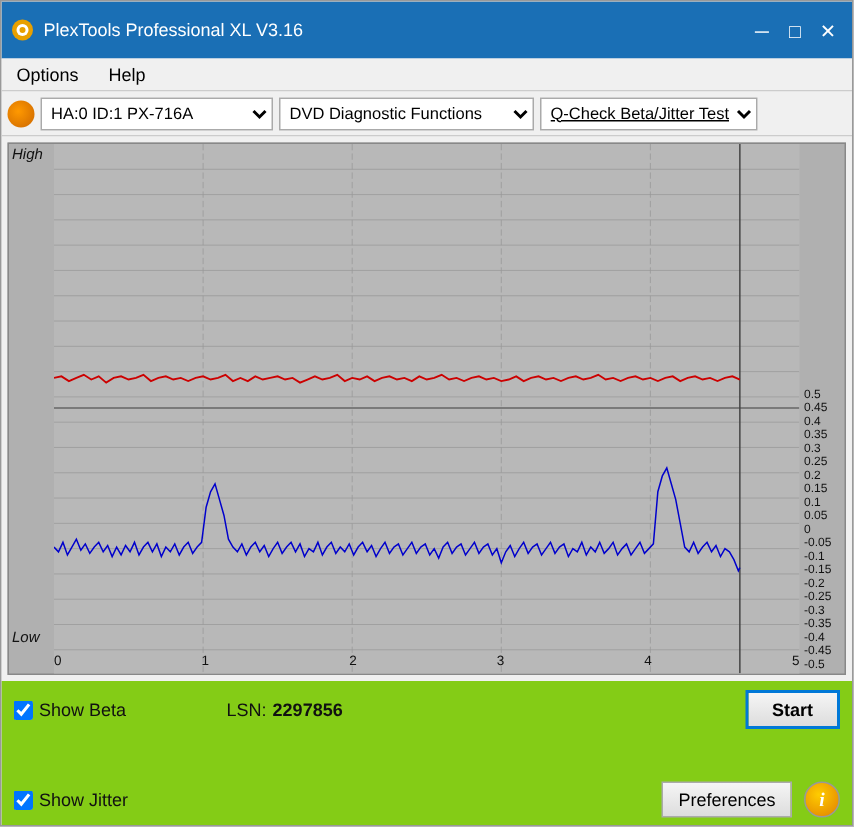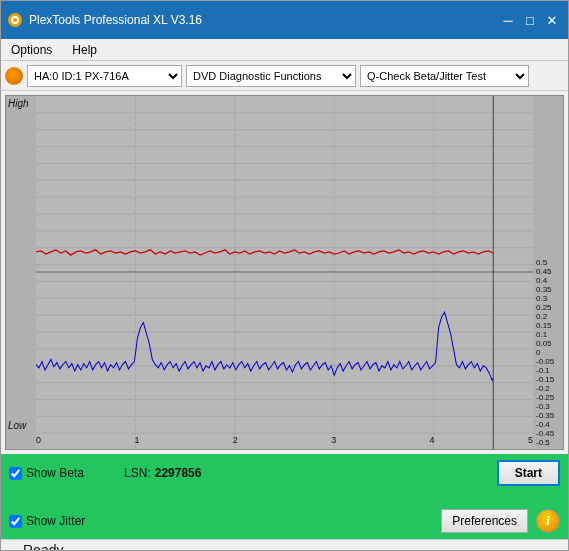--- a/index.html
+++ b/index.html
@@ -98,7 +98,7 @@
     }
     .drive-select { width: 155px; }
     .function-select { width: 170px; }
-    .test-select { width: 169px; }
+    .test-select { width: 145px; text-decoration: underline; }
 
     
     .main-area {

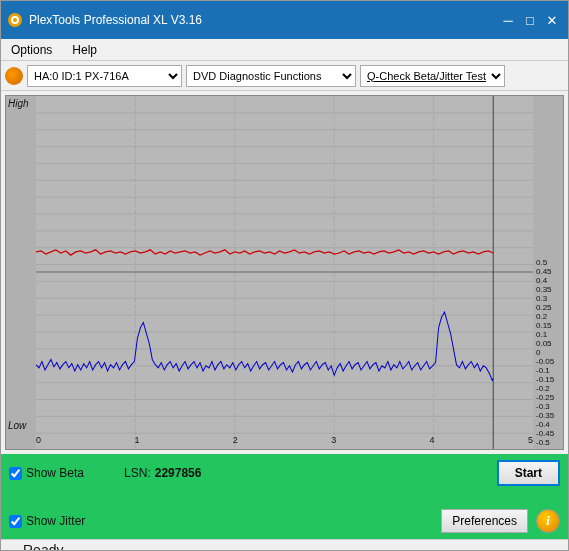--- a/index.html
+++ b/index.html
@@ -157,11 +157,11 @@
 
     
     .bottom-panel {
-      background: #22c55e;
+      background: #84cc16;
       padding: 6px 8px;
       display: flex;
       flex-direction: column;
-      gap: 4px;
+      gap: 16px;
       justify-content: space-between;
     }
     .bottom-row1 {

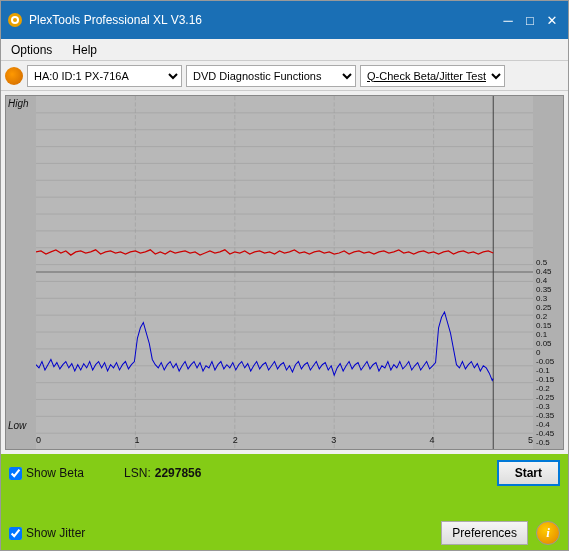--- a/index.html
+++ b/index.html
@@ -196,6 +196,7 @@
     .lsn-label {
       font-size: 12px;
       color: #111;
+      margin-left: 27px;
     }
     .lsn-value {
       font-size: 12px;

